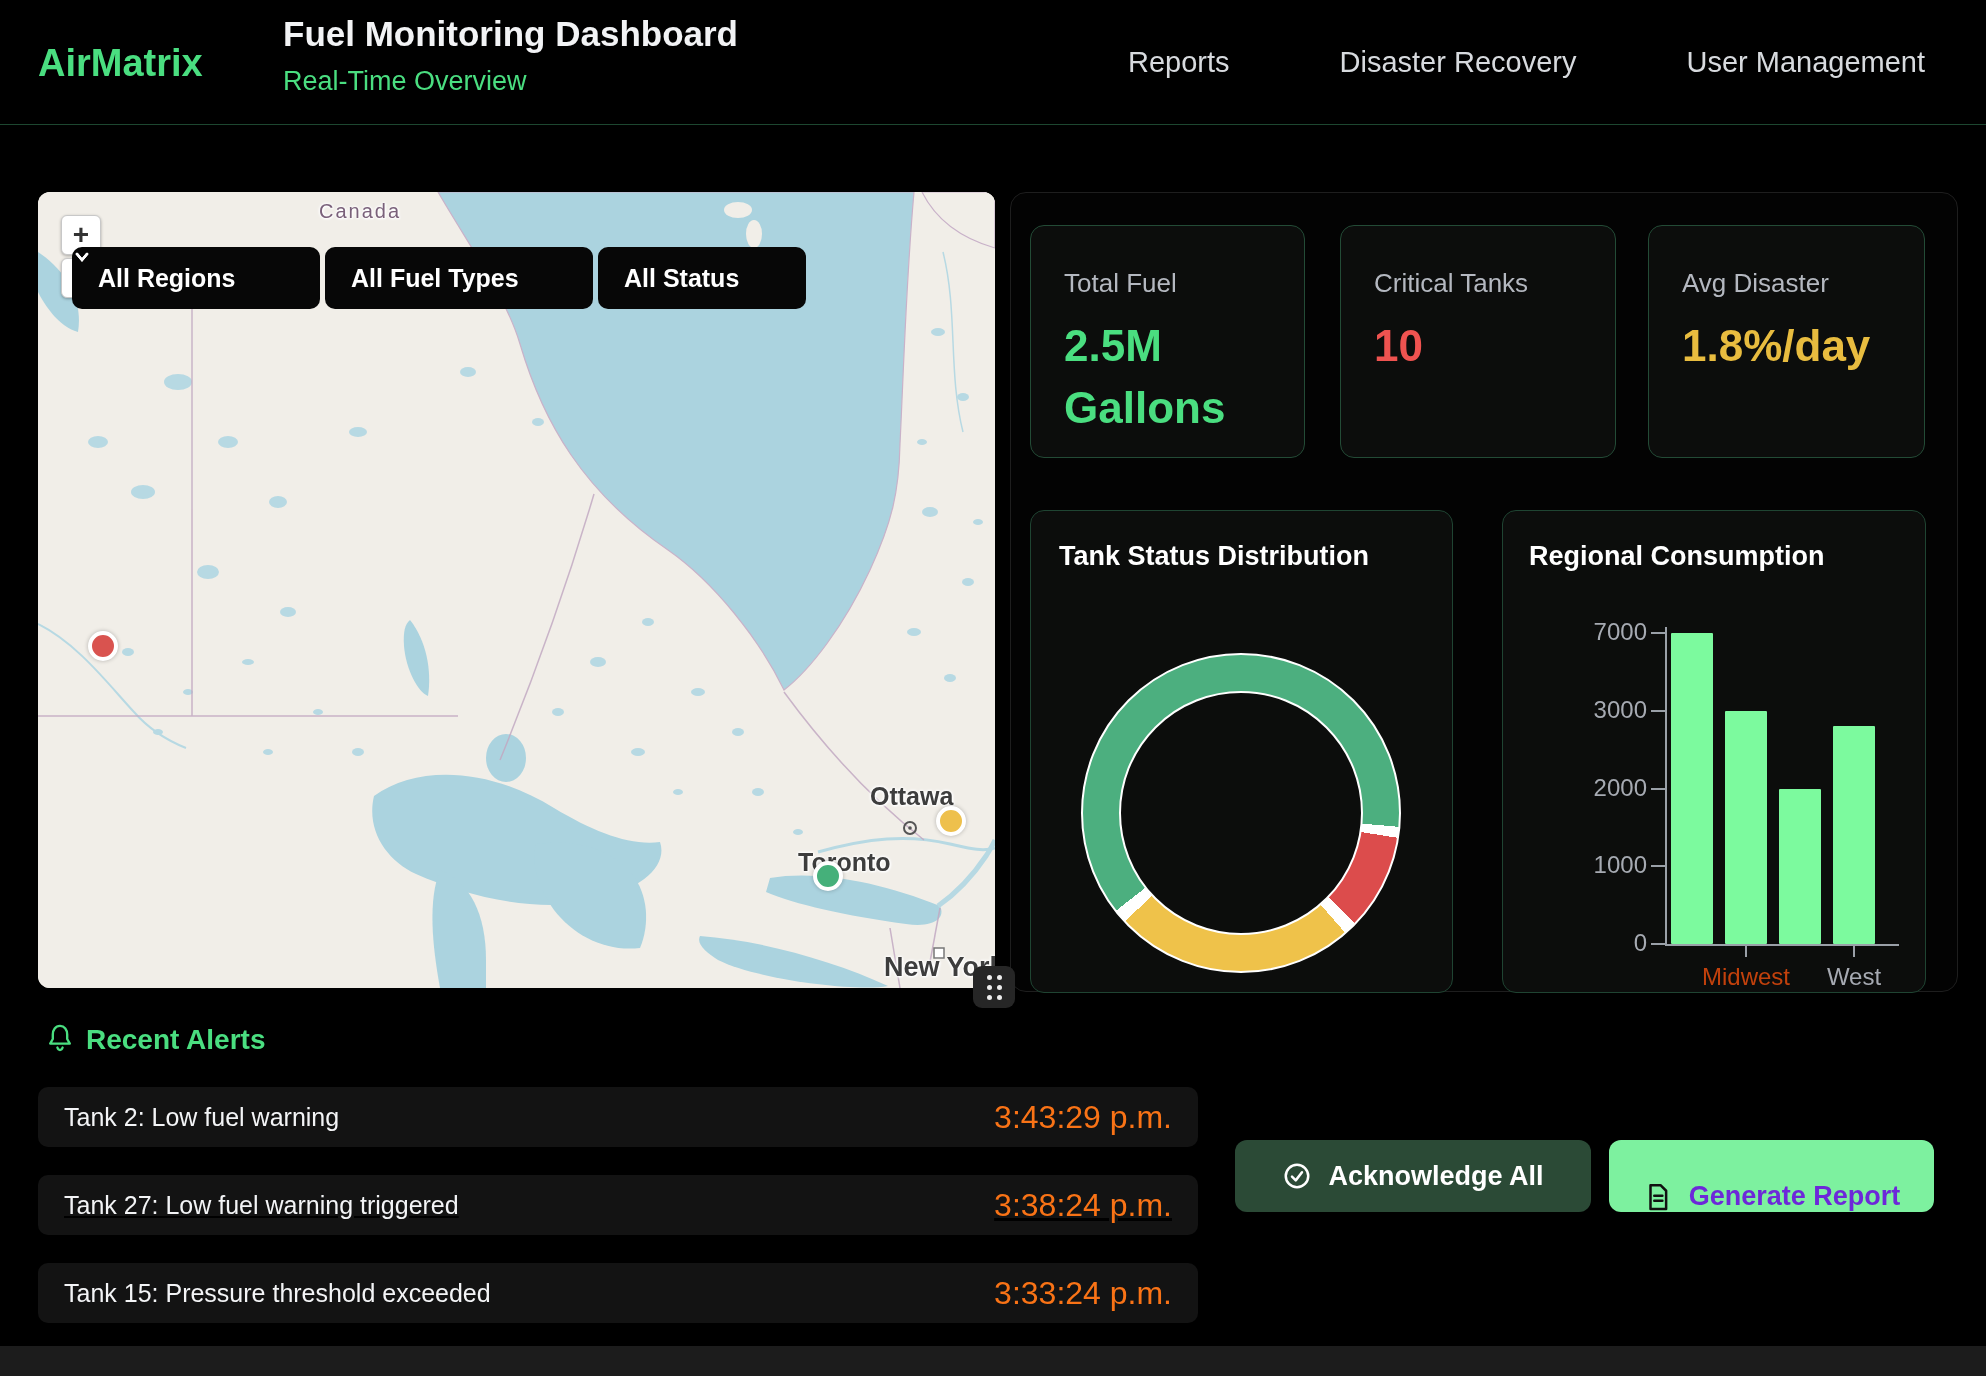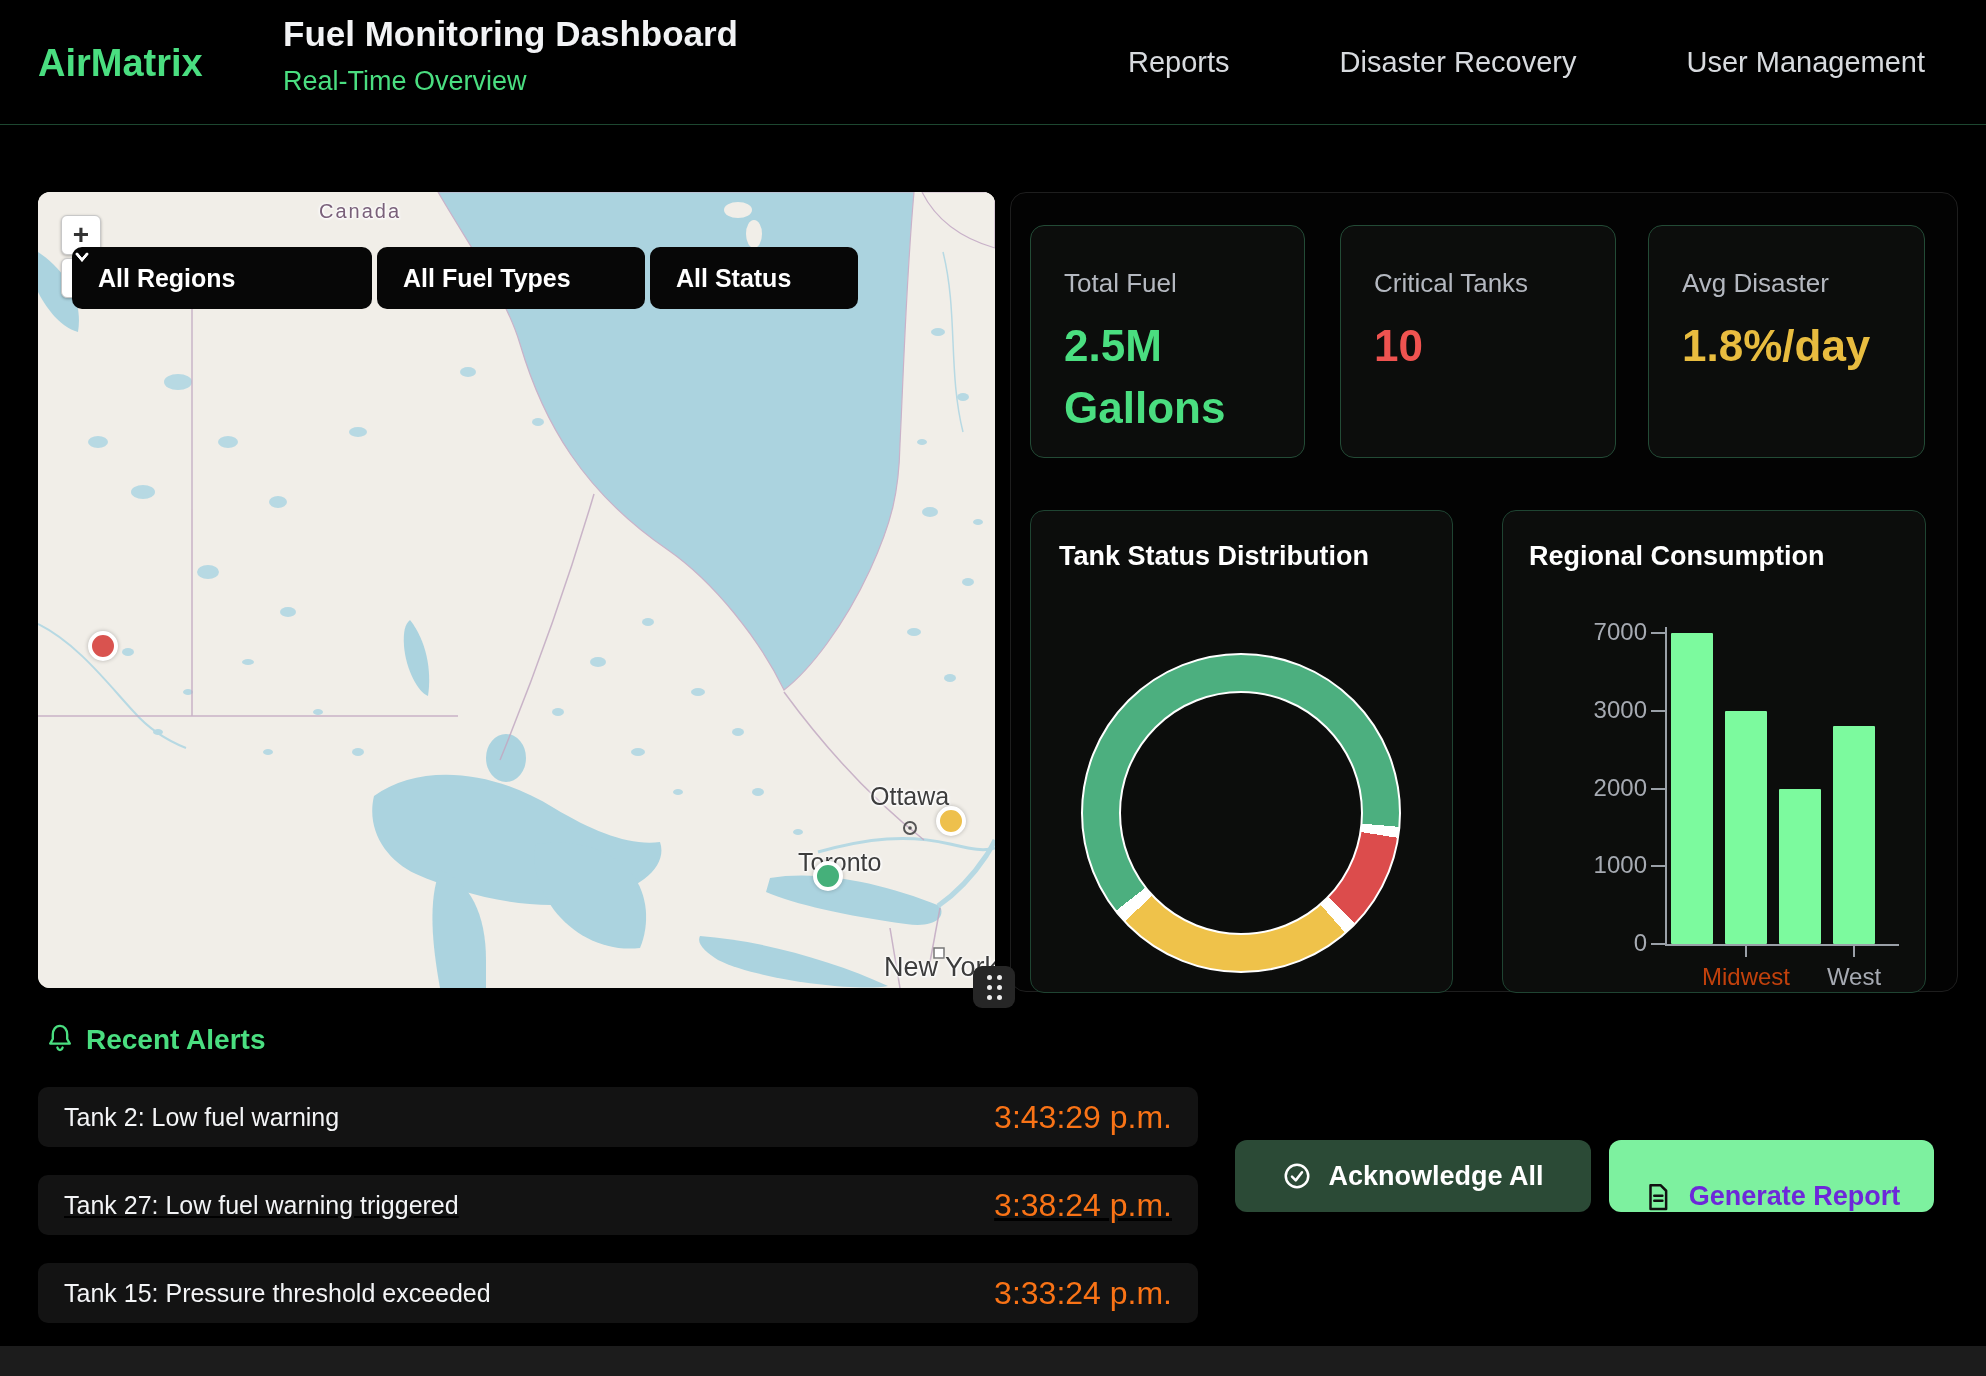--- a/index.html
+++ b/index.html
@@ -32,7 +32,7 @@
   .dropdown { height:62px; background:#070707; border-radius:10px; display:flex; align-items:center;
               justify-content:space-between; padding:0 18px 0 26px; cursor:pointer; }
   .dropdown span { color:#fff; font-size:25px; font-weight:bold; white-space:nowrap; }
-  .dd-regions { width:300px; } .dd-fuel { width:268px; } .dd-status { width:208px; }
+  .dd-regions { width:248px; } .dd-fuel { width:268px; } .dd-status { width:208px; }
   .grip { position:absolute; left:973px; top:966px; width:42px; height:42px; background:#262626; border-radius:9px;
           z-index:7; display:grid; grid-template-columns:repeat(2,5px); grid-template-rows:repeat(3,5px);
           gap:5px; place-content:center; cursor:grab; }

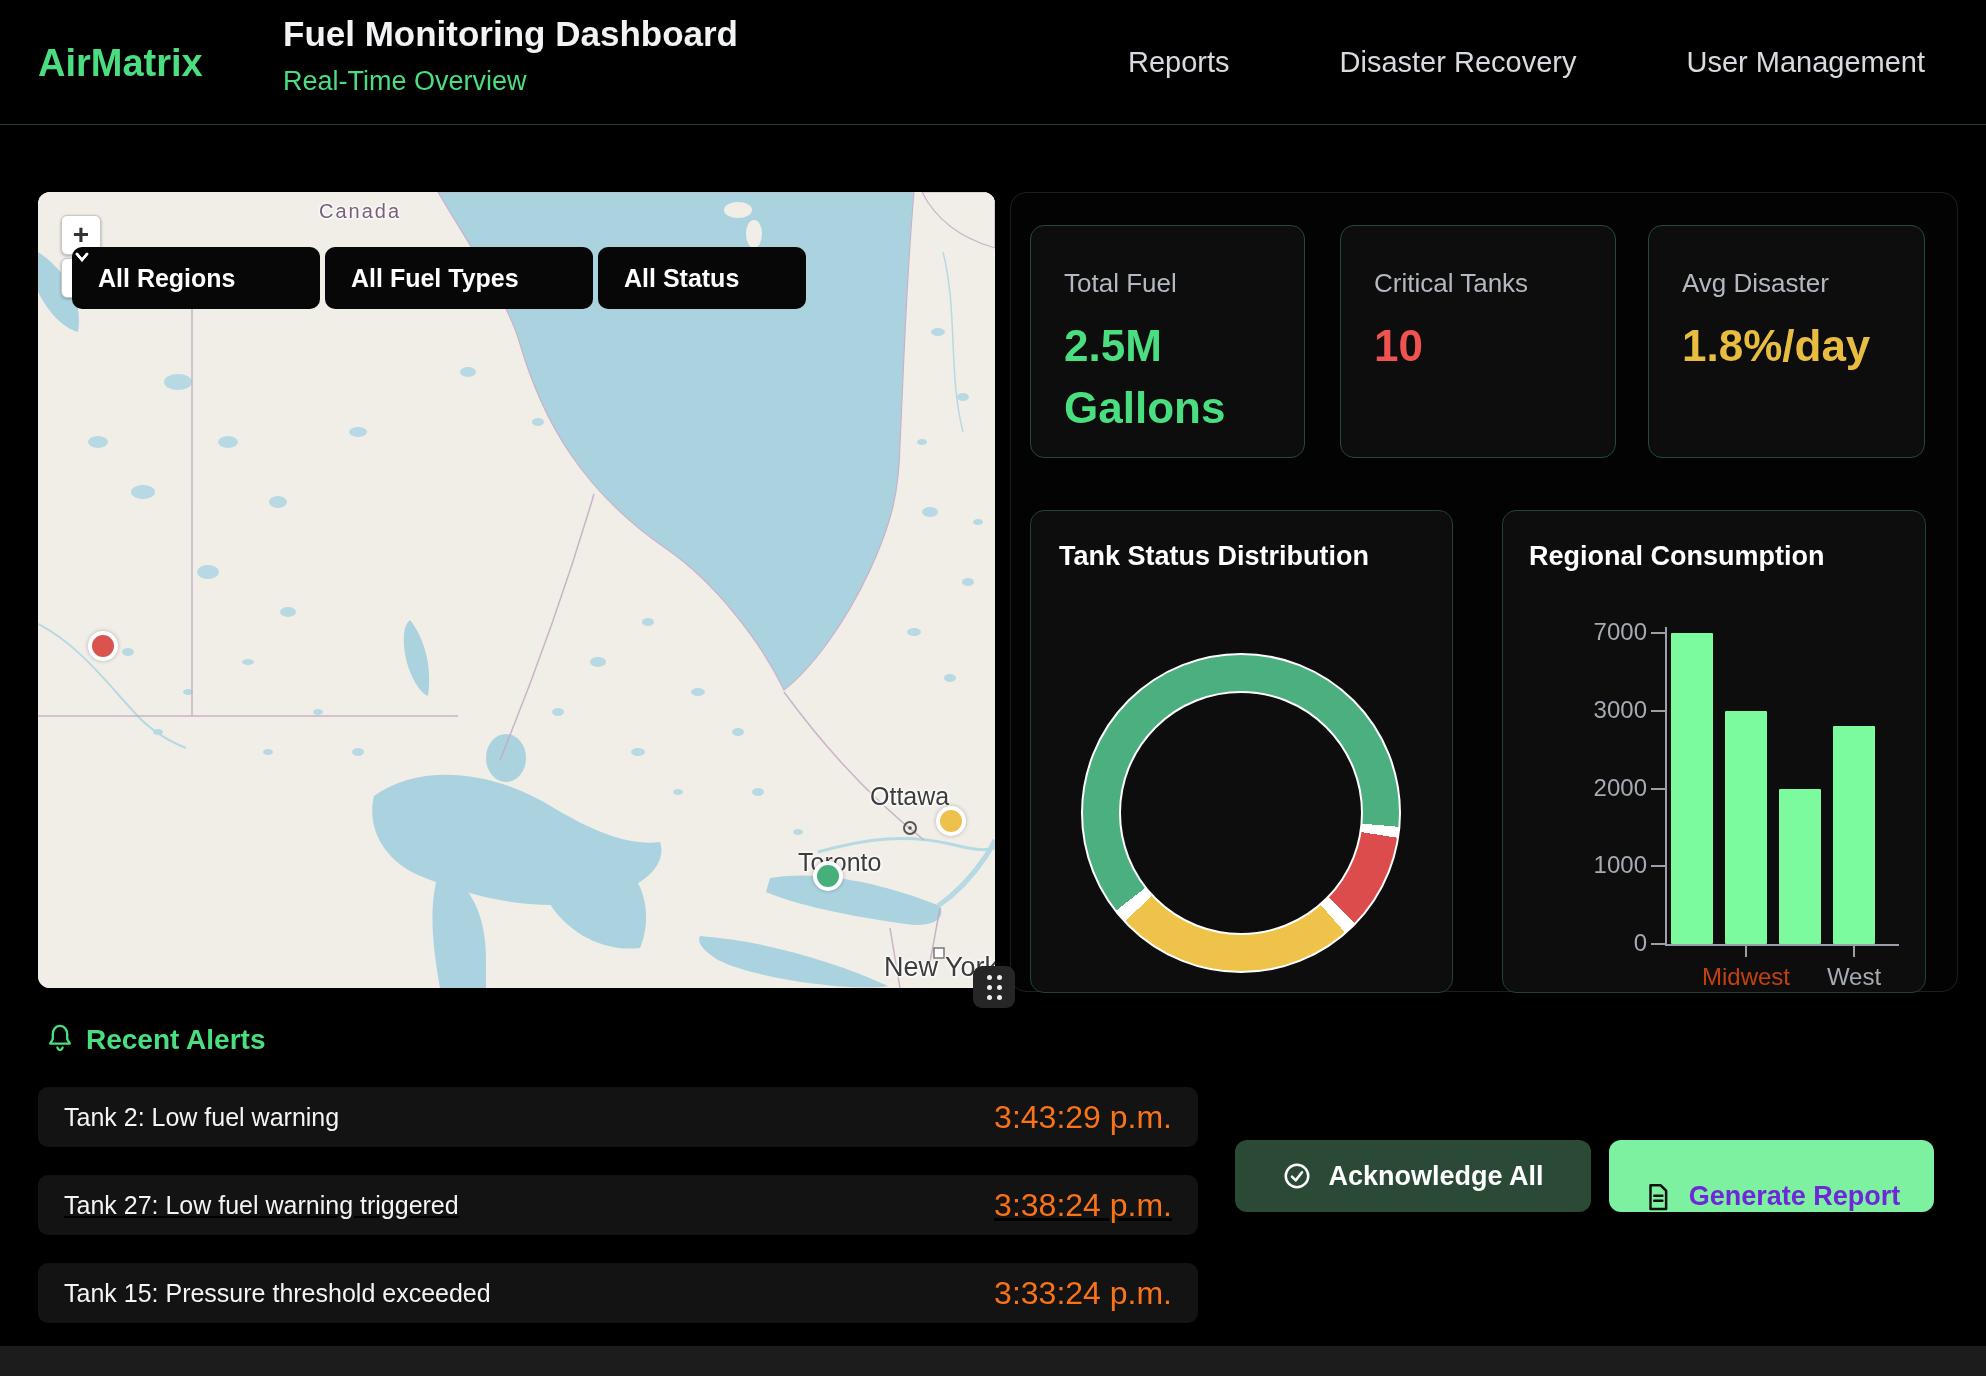--- a/index.html
+++ b/index.html
@@ -22,7 +22,7 @@
   .map-label { position:absolute; color:#3f3f3f; font-weight:bold;
                text-shadow:0 0 3px #fff,0 0 3px #fff,0 0 4px #fff,1px 1px 2px #fff; white-space:nowrap; }
   .country { color:#7a617a; font-size:20px; letter-spacing:2px; font-weight:normal; }
-  .city { font-size:25px; font-weight:normal; color:#3d3d3d; }
+  .city { font-size:25px; font-weight:bold; color:#3d3d3d; }
   .tank-marker { position:absolute; width:30px; height:30px; border-radius:50%; border:4px solid #fff;
                  box-shadow:0 0 4px rgba(0,0,0,.25); cursor:pointer; }
   .zoom-btn { position:absolute; left:23px; width:40px; height:40px; background:#fff; border:1px solid #c8c8c8;

